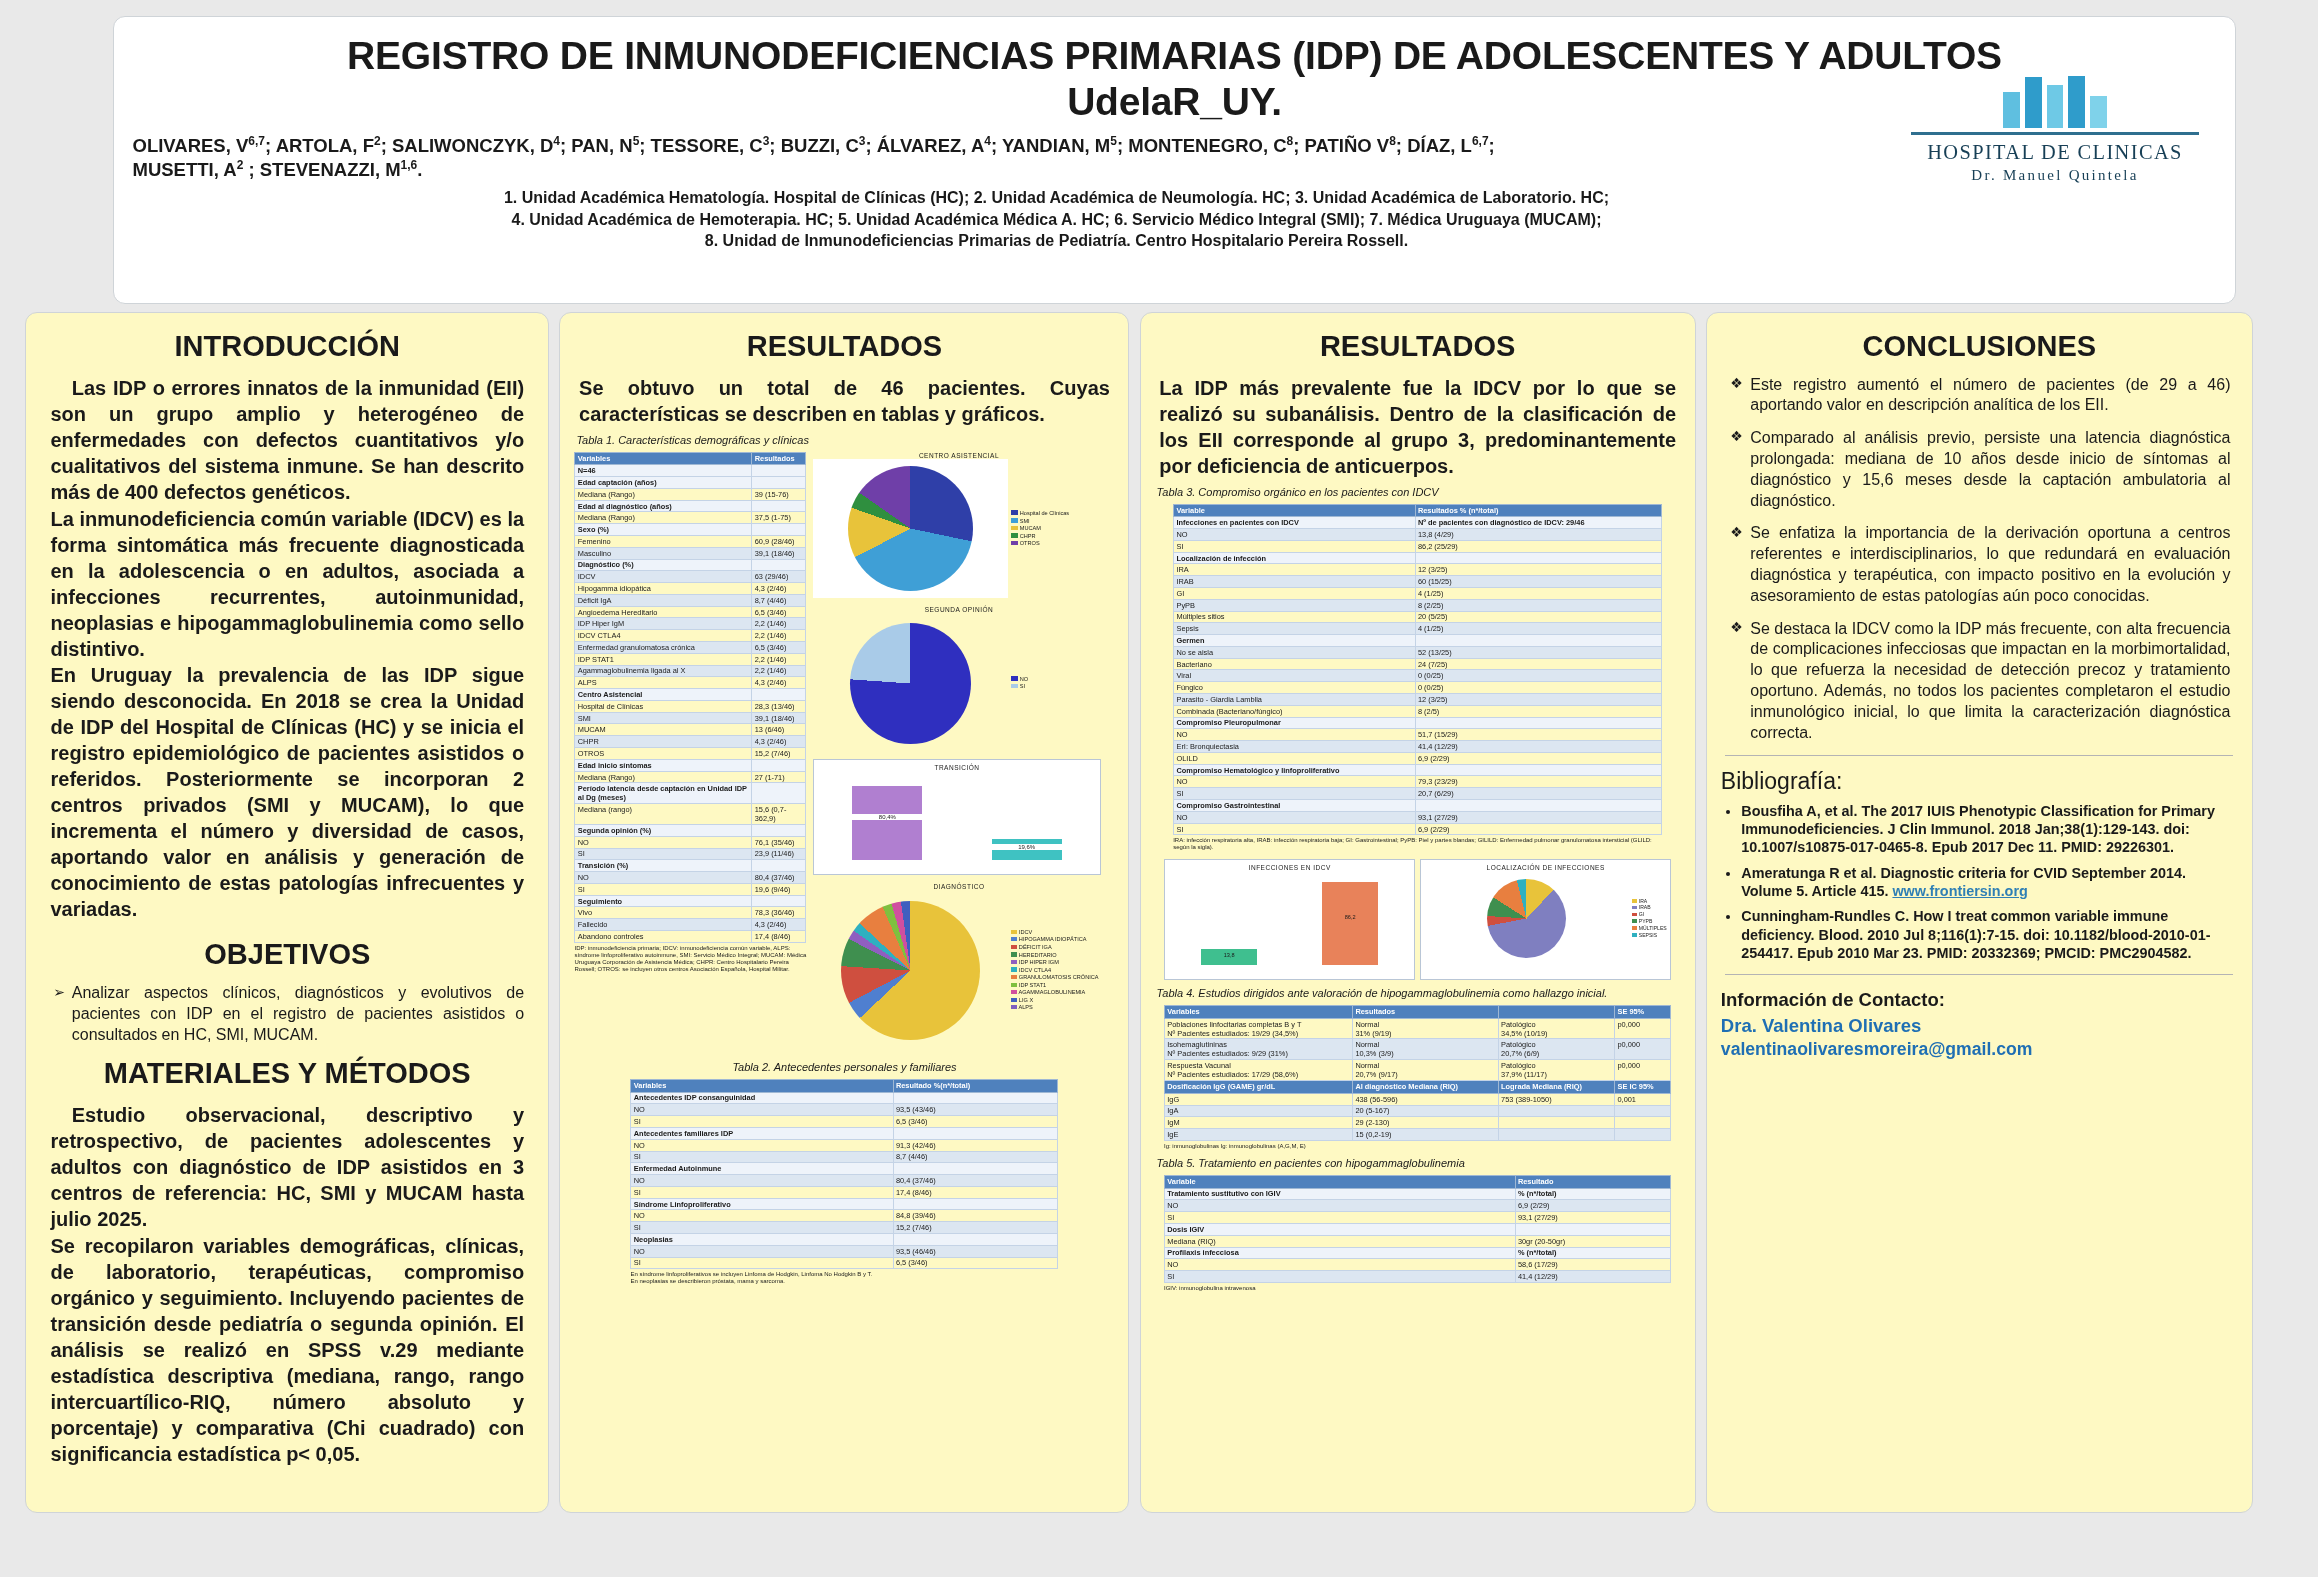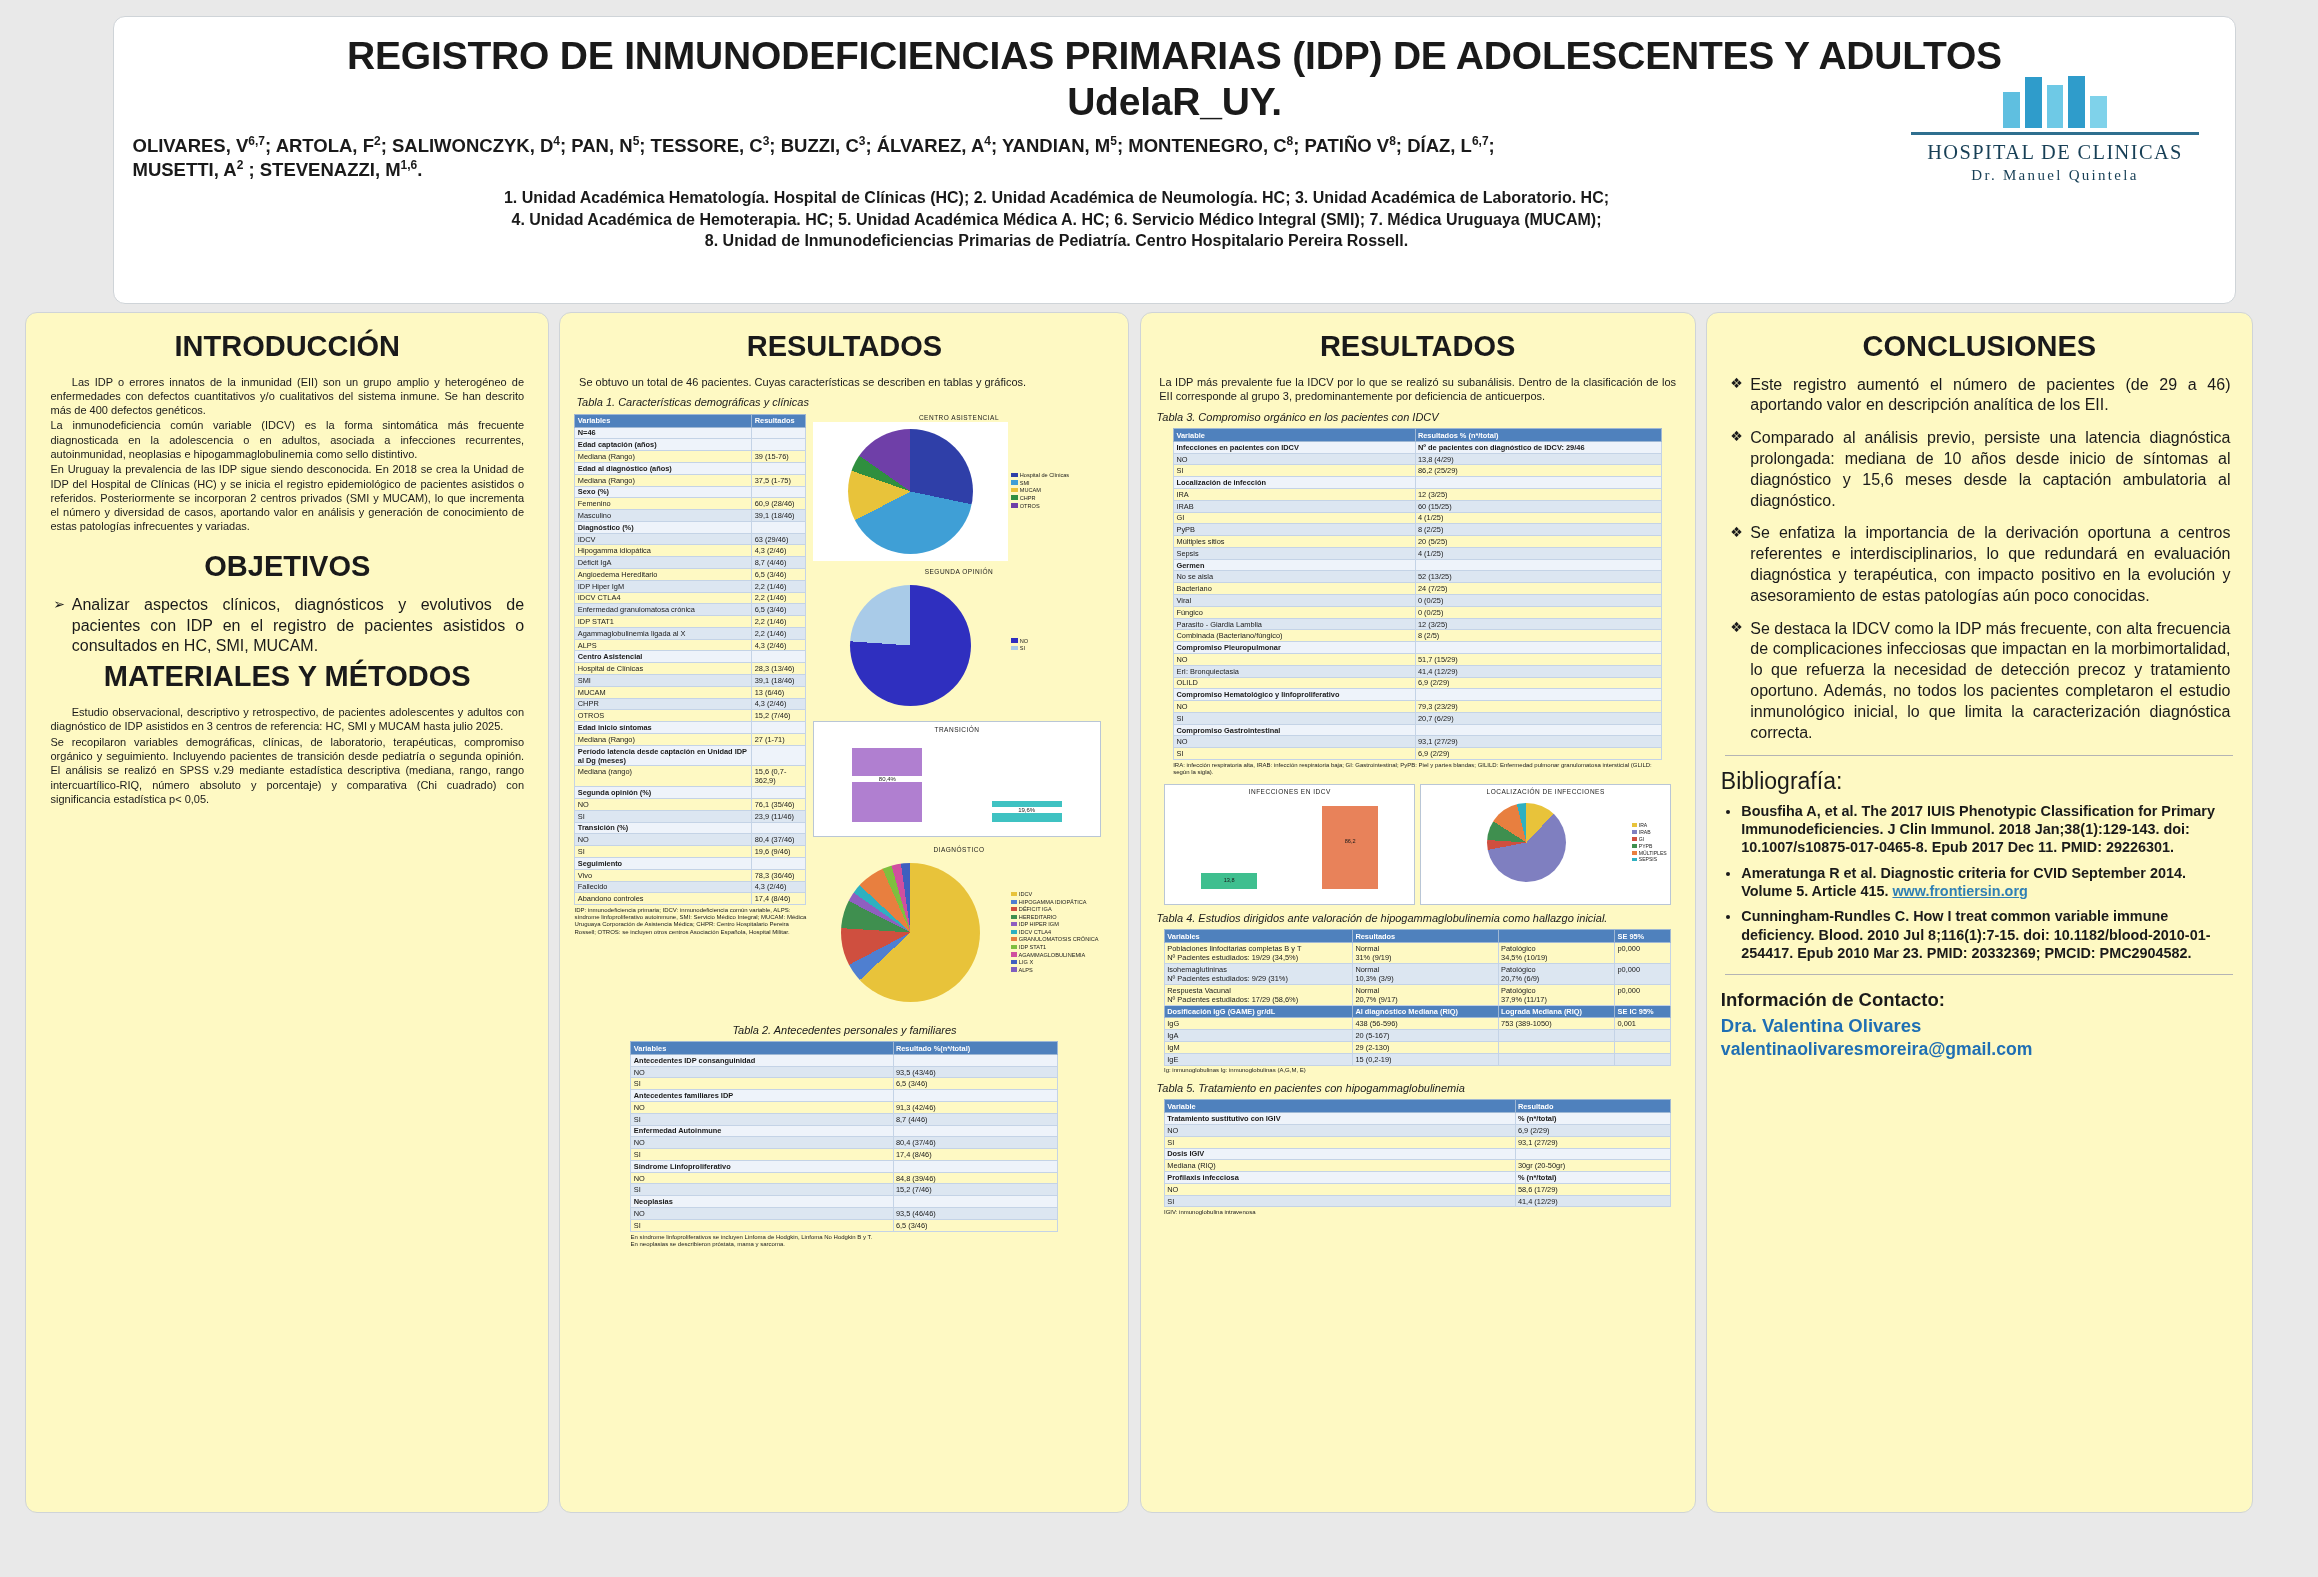--- a/index.html
+++ b/index.html
@@ -57,8 +57,9 @@
     text-align: center; font-size: 29px; font-weight: bold; margin: 4.6px 0 12px 0;
   }
   p.body {
-    font-size: 11px; line-height: 1.30; text-align: justify; margin: 0 0 0.9px 0;
+    font-size: 20px; line-height: 1.30; text-align: justify; margin: 0 0 0.9px 0;
     padding: 0 10.2px;
+    font-weight: bold;
   }
   p.body.indent { text-indent: 21.3px; }
   ul.obj { list-style: none; margin: 0; padding: 0 10.2px; }

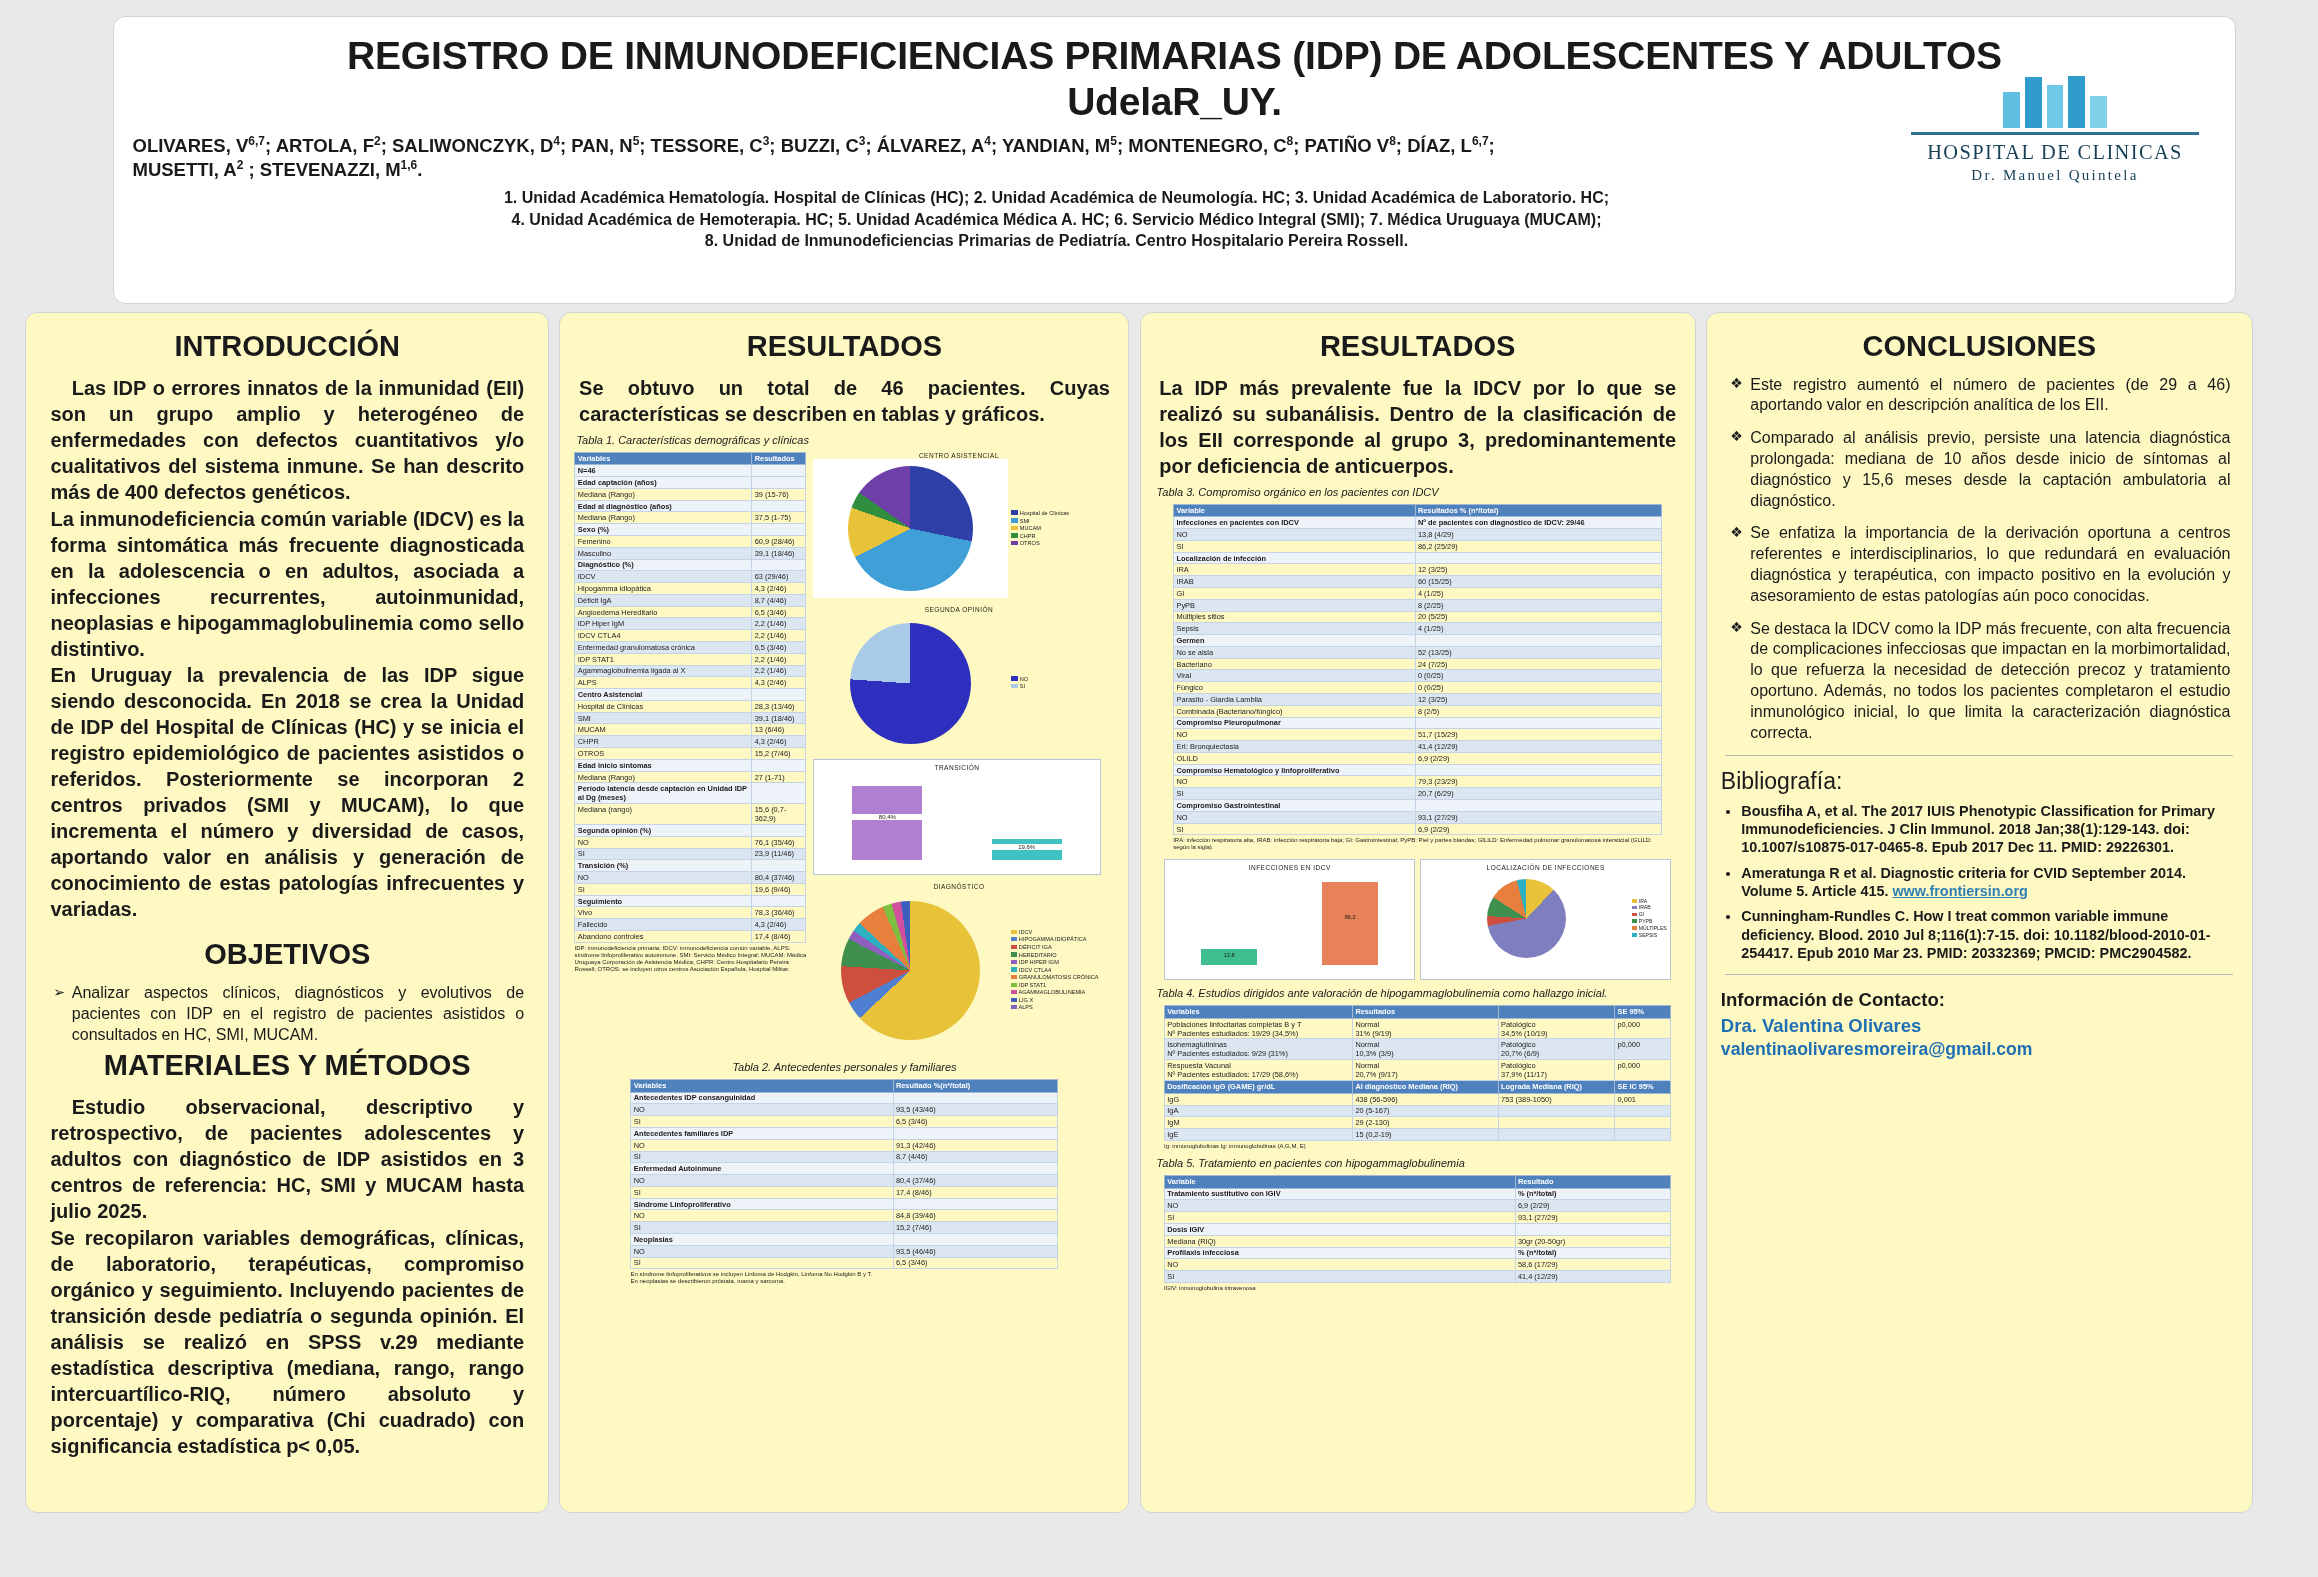--- a/index.html
+++ b/index.html
@@ -138,7 +138,7 @@
         <li>Analizar aspectos clínicos, diagnósticos y evolutivos de pacientes con IDP en el registro de pacientes asistidos o consultados en HC, SMI, MUCAM.</li>
       </ul>
 
-      <h2 class="sec" style="margin-top:3px;">MATERIALES Y MÉTODOS</h2>
+      <h2 class="sec" style="margin-top:11px;">MATERIALES Y MÉTODOS</h2>
       <p class="body indent">Estudio observacional, descriptivo y retrospectivo, de pacientes adolescentes y adultos con diagnóstico de IDP asistidos en 3 centros de referencia: HC, SMI y MUCAM hasta julio 2025.</p>
       <p class="body">Se recopilaron variables demográficas, clínicas, de laboratorio, terapéuticas, compromiso orgánico y seguimiento. Incluyendo pacientes de transición desde pediatría o segunda opinión. El análisis se realizó en SPSS v.29 mediante estadística descriptiva (mediana, rango, rango intercuartílico-RIQ, número absoluto y porcentaje) y comparativa (Chi cuadrado) con significancia estadística p&lt; 0,05.</p>
     </div>

